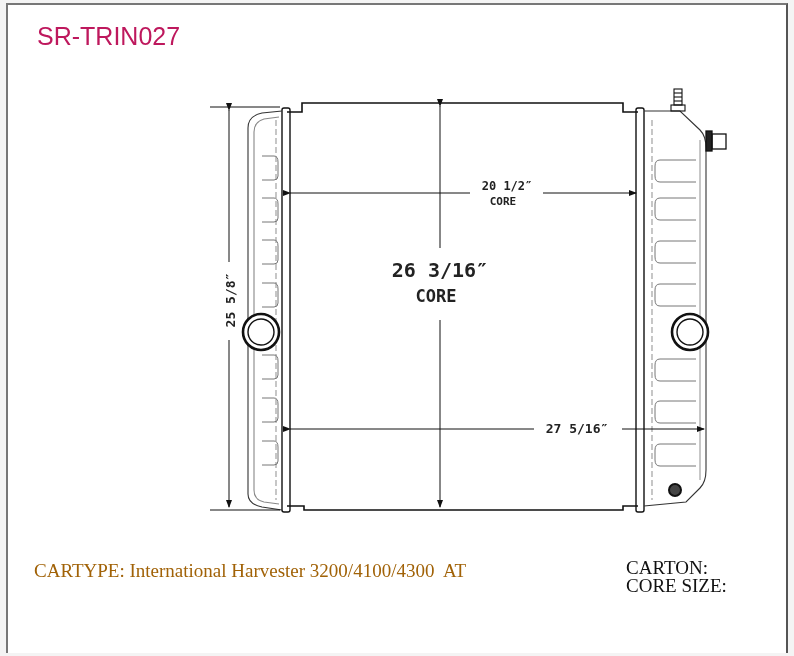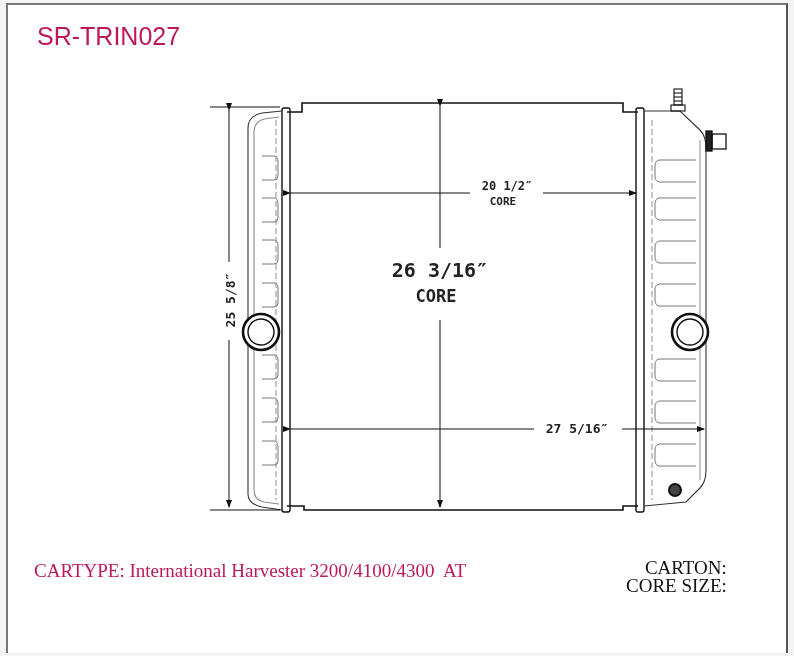--- a/index.html
+++ b/index.html
@@ -29,7 +29,7 @@
     }
     .specs {
       position: absolute; left: 34px; top: 562px;
-      font-size: 19px; line-height: 18px; color: #be185d;
+      font-size: 19px; line-height: 18px; color: #a16207;
     }
     .specs div { white-space: pre; }
     .specs-right {

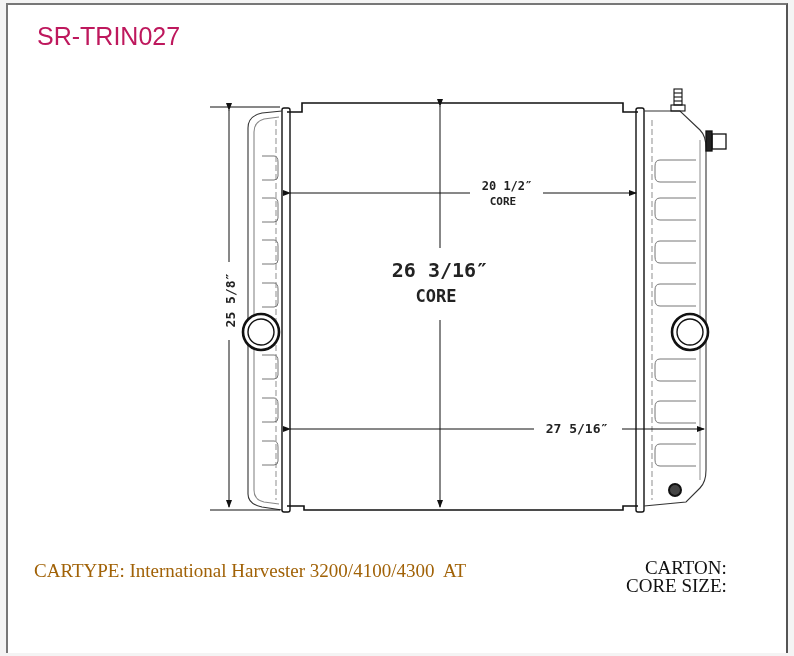--- a/index.html
+++ b/index.html
@@ -34,7 +34,7 @@
     .specs div { white-space: pre; }
     .specs-right {
       position: absolute; left: 626px; top: 559px;
-      font-size: 19px; line-height: 18px; color: #111; text-align: right;
+      font-size: 19px; line-height: 18px; color: #111;
     }
     .specs-right div { white-space: pre; }
   </style>

